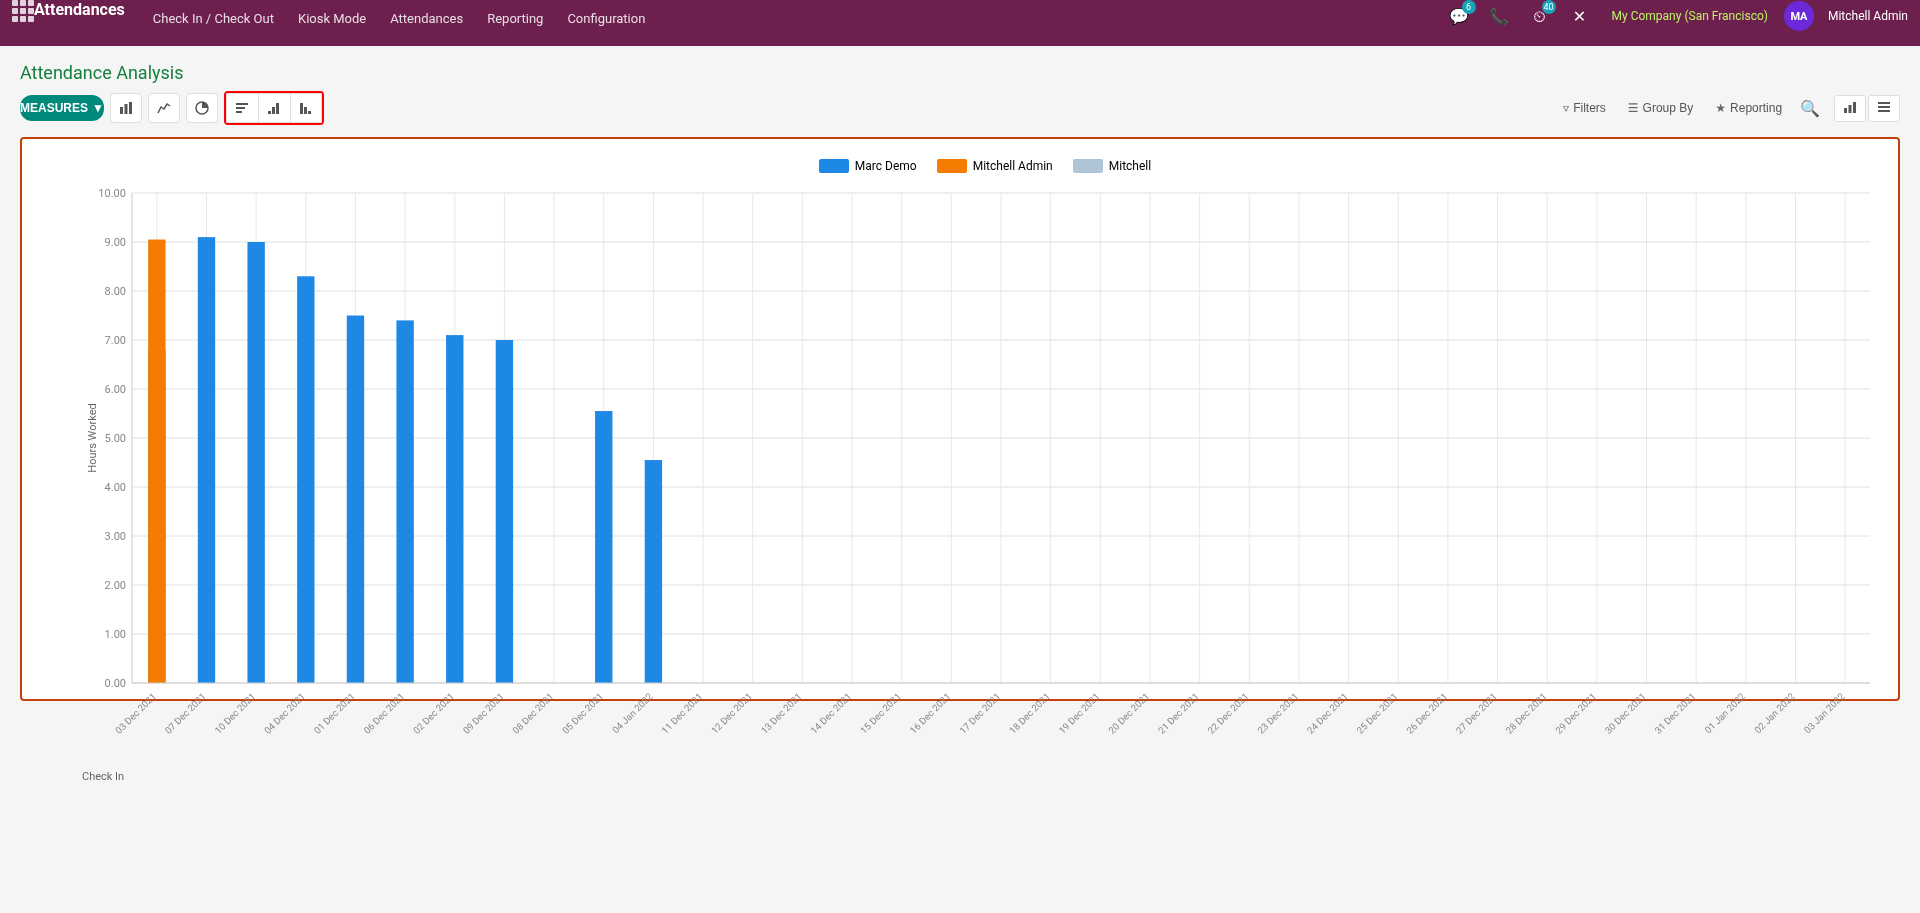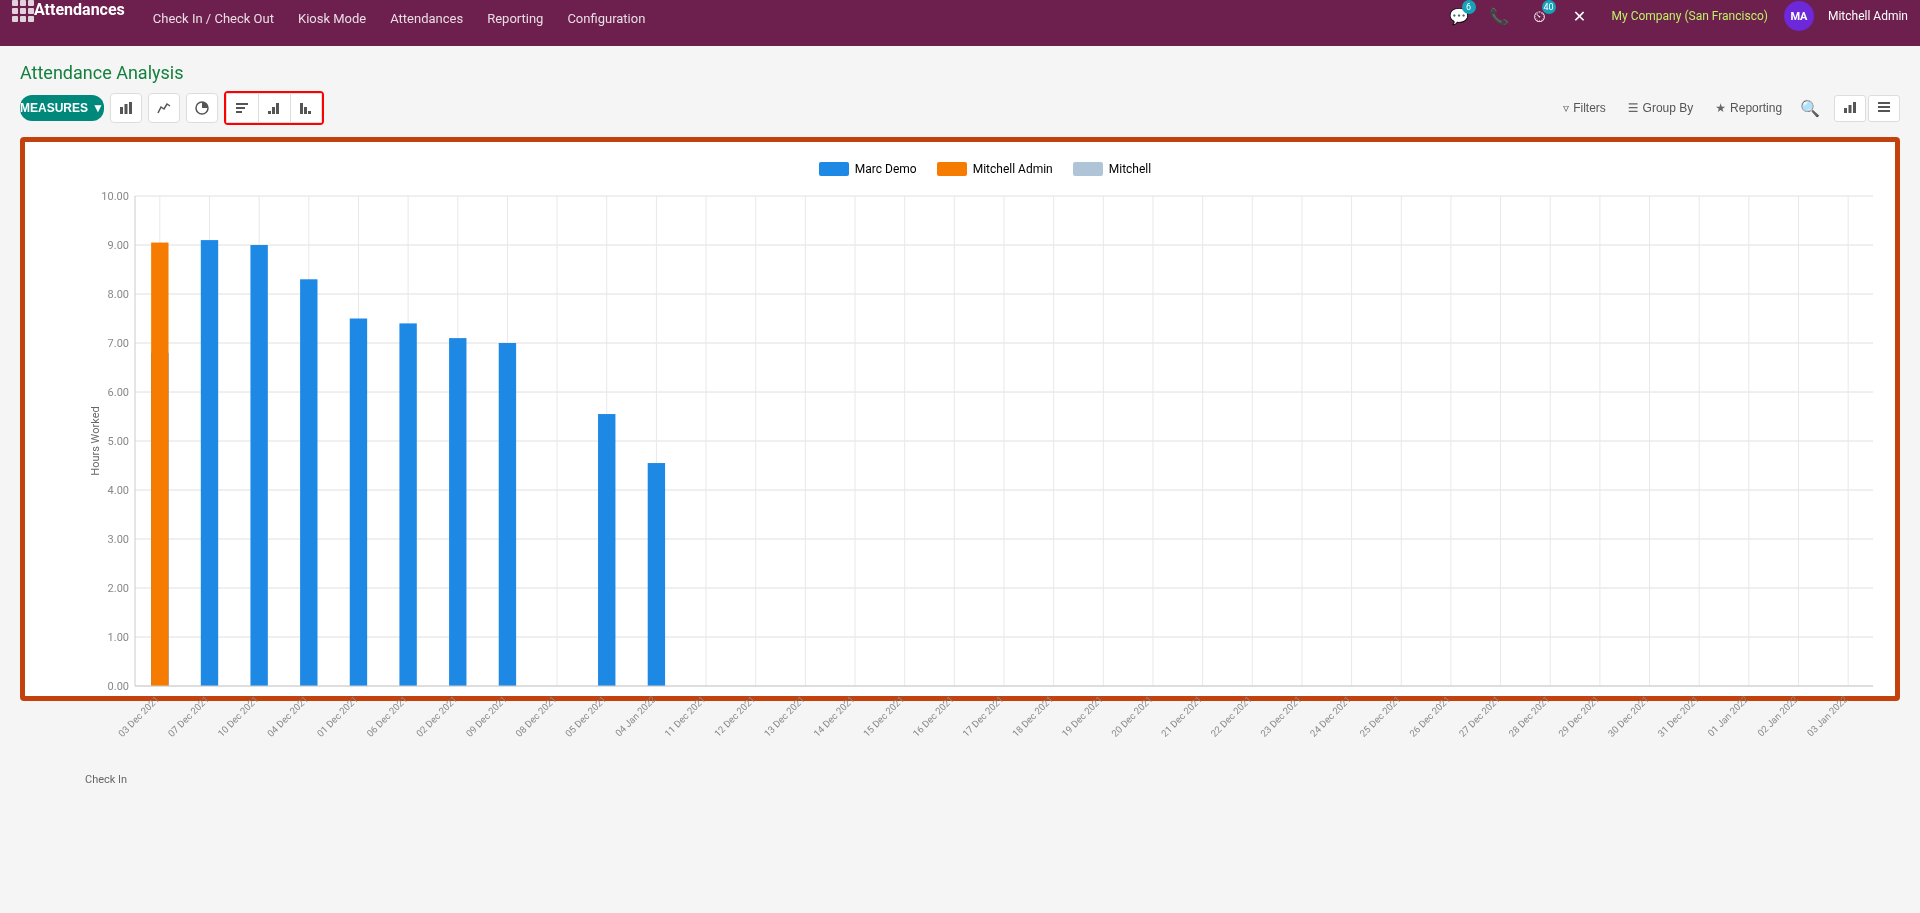--- a/index.html
+++ b/index.html
@@ -188,7 +188,7 @@
     
     .chart-container {
       background: white;
-      border: 5px solid #c2410c;
+      border: 2px solid #c2410c;
       border-radius: 4px;
       padding: 20px 10px 60px 60px;
       position: relative;

